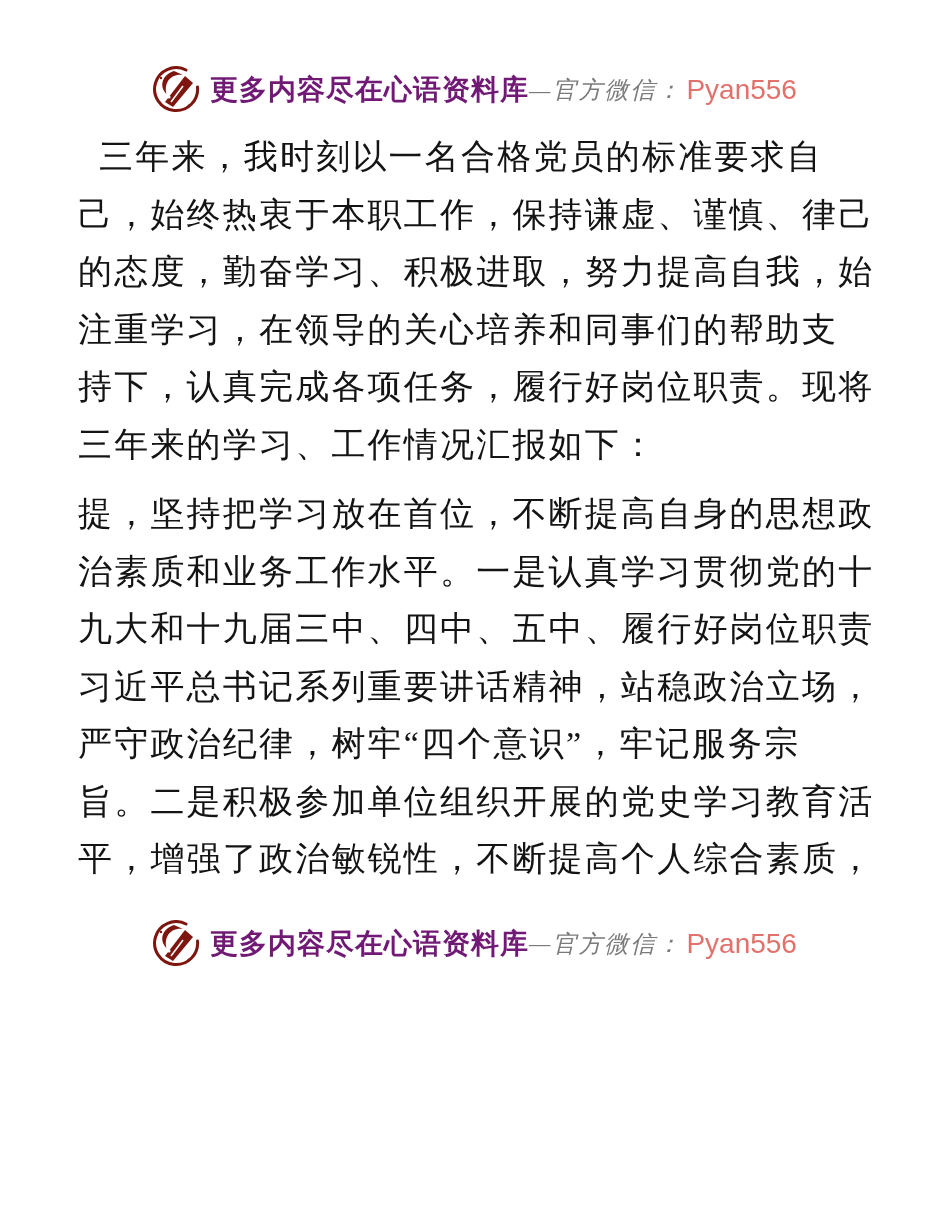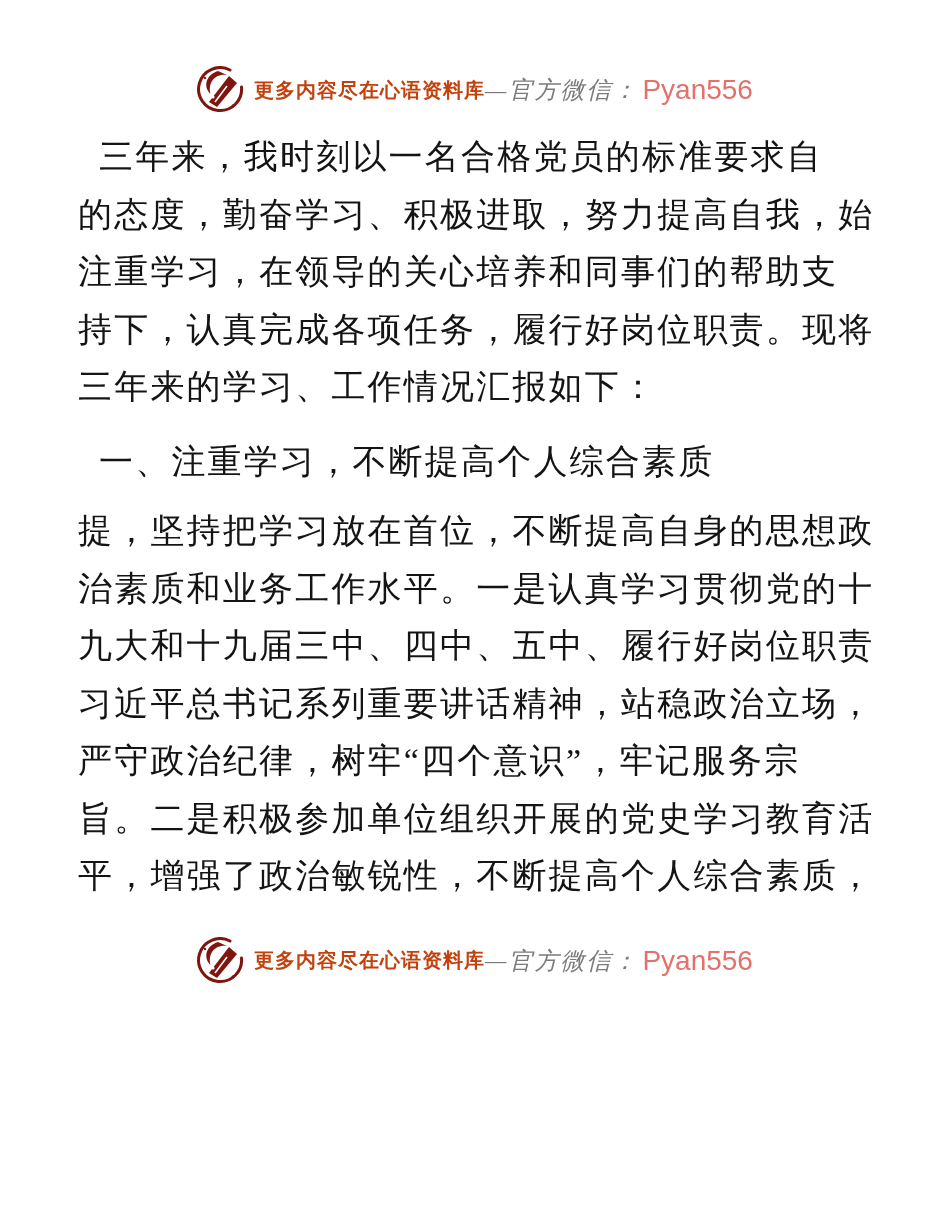--- a/index.html
+++ b/index.html
@@ -25,8 +25,8 @@
   .watermark.bottom { margin-top: 28px; }
   .wm-logo { width: 48px; height: 48px; margin-right: 9px; flex: 0 0 auto; }
   .wm-brand {
-    color: #c2410c;
-    font-size: 20px;
+    color: #701a75;
+    font-size: 28px;
     font-weight: bold;
     letter-spacing: 1px;
     white-space: nowrap;

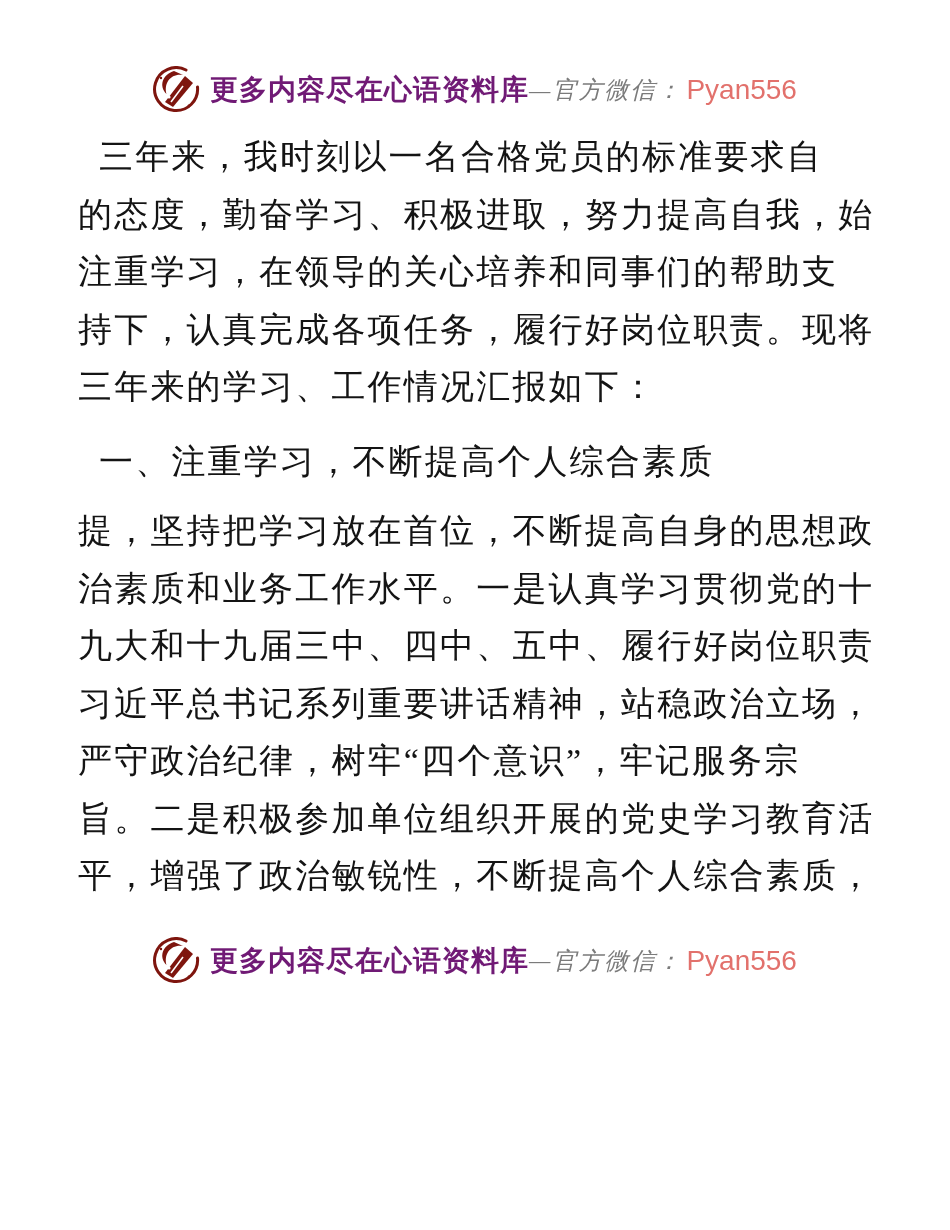--- a/index.html
+++ b/index.html
@@ -88,6 +88,7 @@
   <div class="content">
     <div class="paragraph p1">
         <div class="line indent">三年来，我时刻以一名合格党员的标准要求自</div>
+        <div class="line">己，始终热衷于本职工作，保持谦虚、谨慎、律己</div>
         <div class="line">的态度，勤奋学习、积极进取，努力提高自我，始</div>
         <div class="line">注重学习，在领导的关心培养和同事们的帮助支</div>
         <div class="line">持下，认真完成各项任务，履行好岗位职责。现将</div>

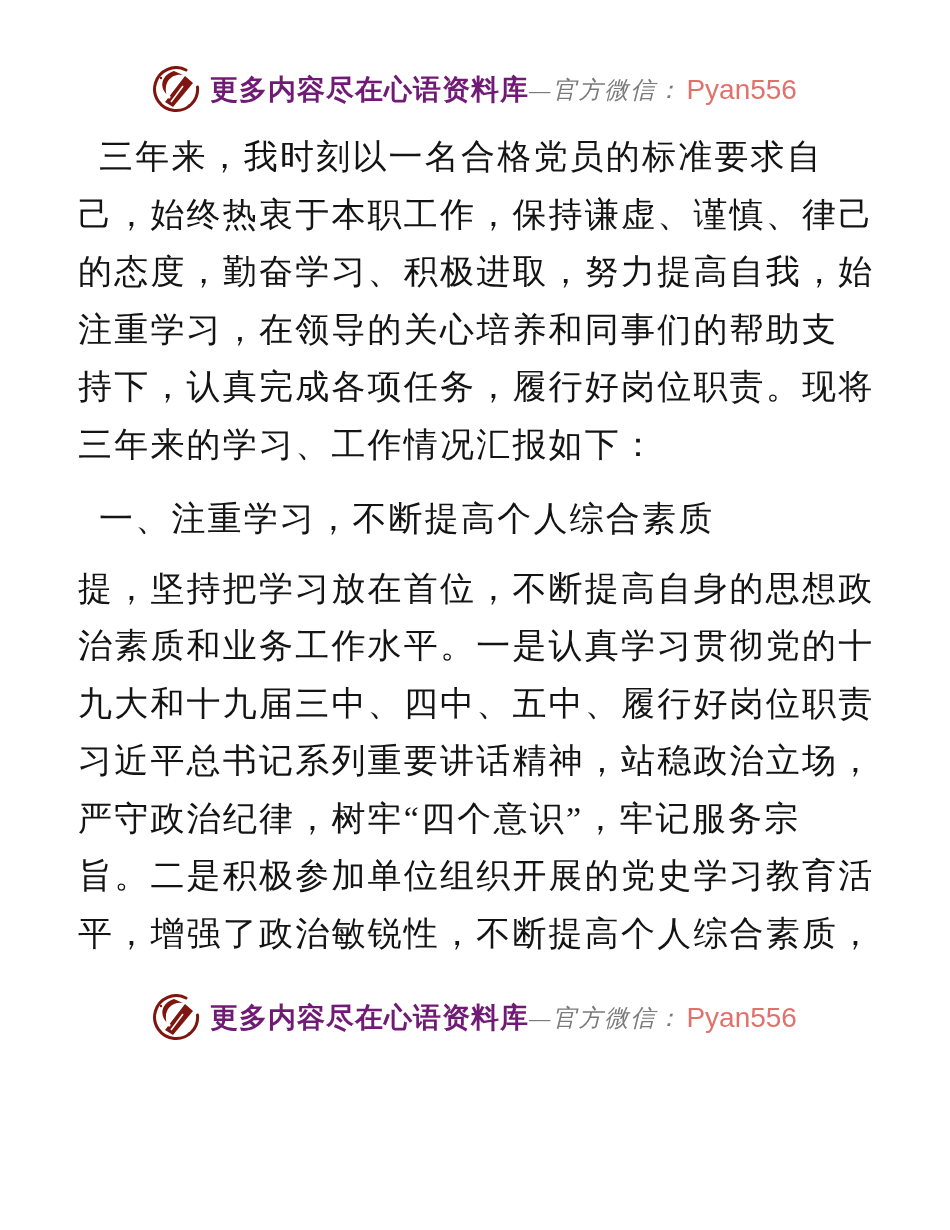--- a/index.html
+++ b/index.html
@@ -95,9 +95,6 @@
         <div class="line">三年来的学习、工作情况汇报如下：</div>
       </div>
 
-    <div class="heading-block">
-      <div class="line indent">一、注重学习，不断提高个人综合素质</div>
-    </div>
 
     <div class="paragraph p2">
         <div class="line">提，坚持把学习放在首位，不断提高自身的思想政</div>

